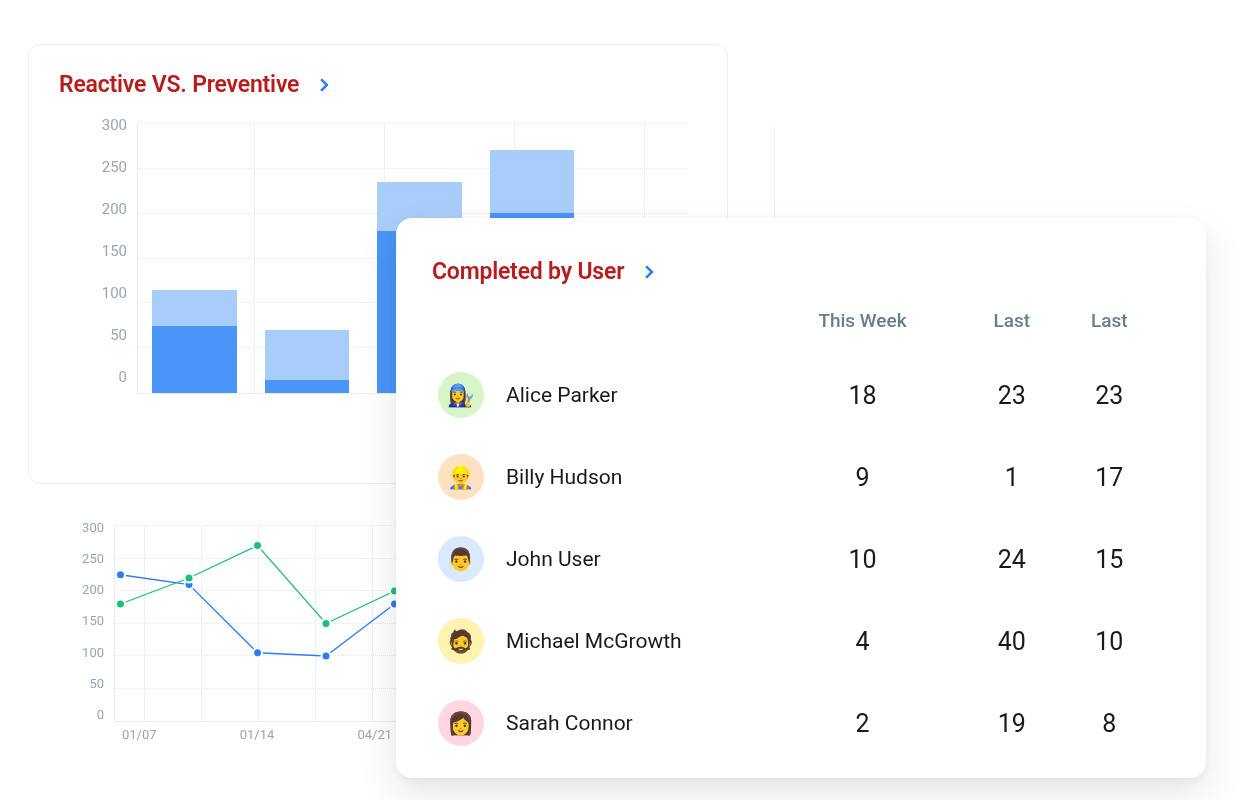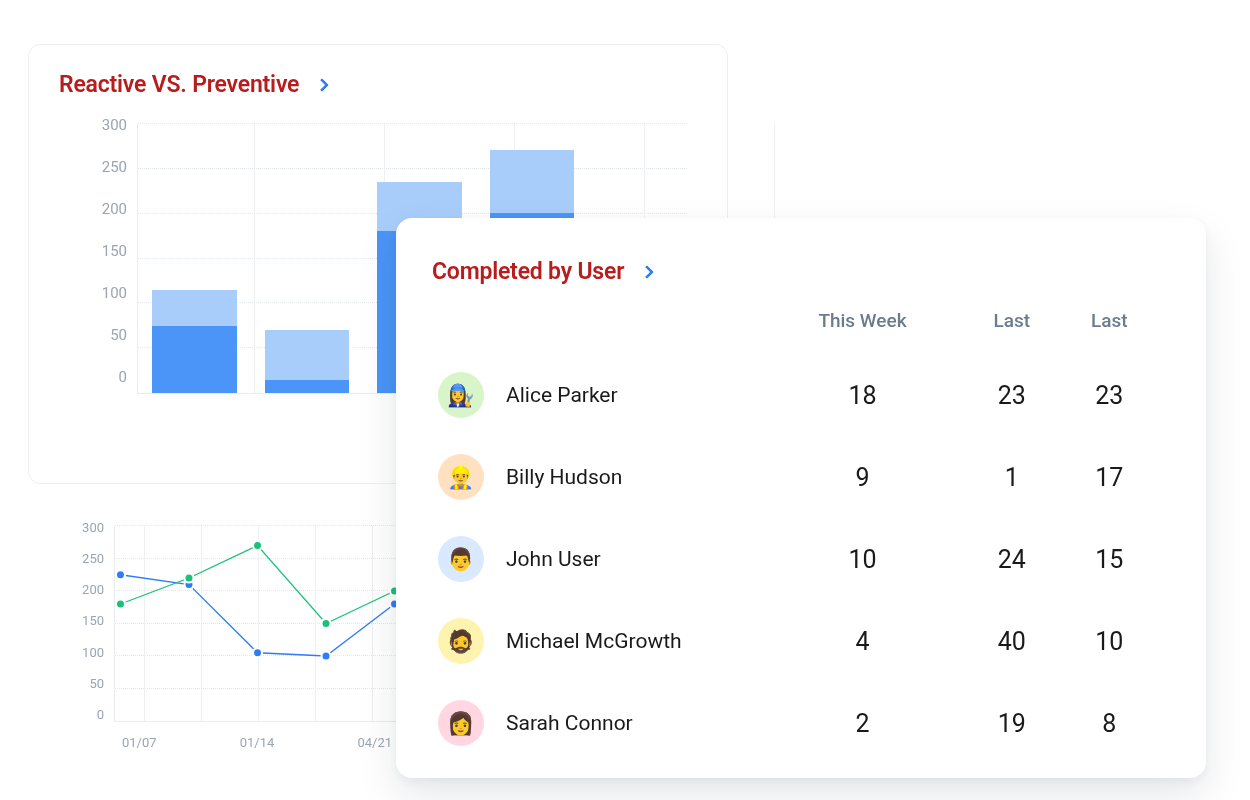--- a/index.html
+++ b/index.html
@@ -128,7 +128,7 @@
   }
   .line-chart .x-axis {
     position: absolute;
-    left: 54px; right: 0; bottom: 0;
+    left: 54px; right: 0; bottom: 8px;
     display: flex;
     justify-content: space-between;
     font-size: 13px;

